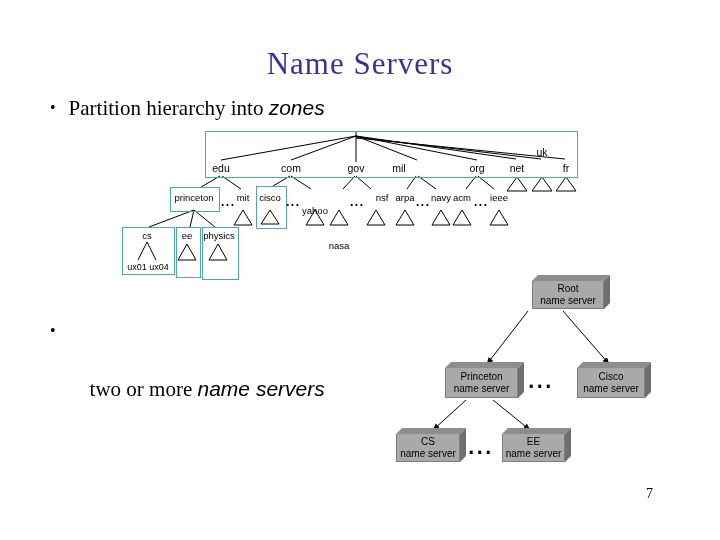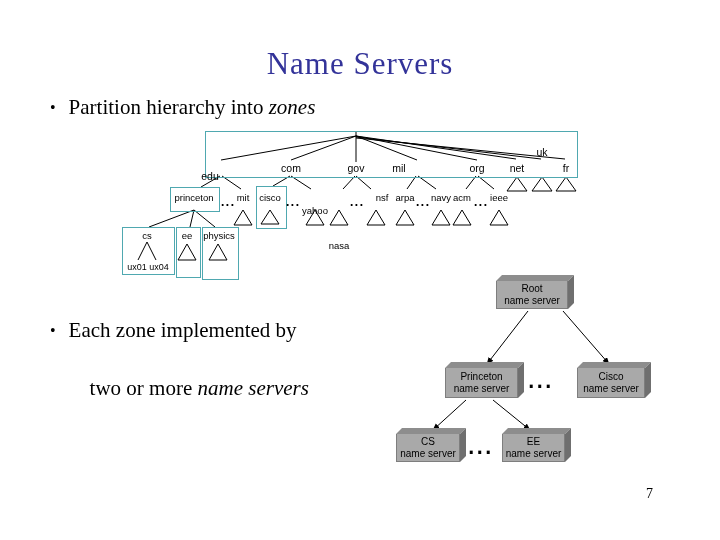--- a/index.html
+++ b/index.html
@@ -8,7 +8,7 @@
   .bullet{position:absolute;display:flex;font-family:"Liberation Serif",serif;font-size:21px;color:#000;}
   .bdot{margin-right:13px;font-size:16px;line-height:29px;}
   .btext{line-height:29px;white-space:pre-wrap;}
-  .btext i{font-family:Liberation Serif, serif;}
+  .btext i{font-family:Liberation Sans, sans-serif;}
   svg.overlay{position:absolute;left:0;top:0;pointer-events:none;}
   .tree-label{position:absolute;transform:translateX(-50%);font-size:10.5px;color:#000;white-space:nowrap;line-height:12px;}
   .l2{font-size:9.5px;}

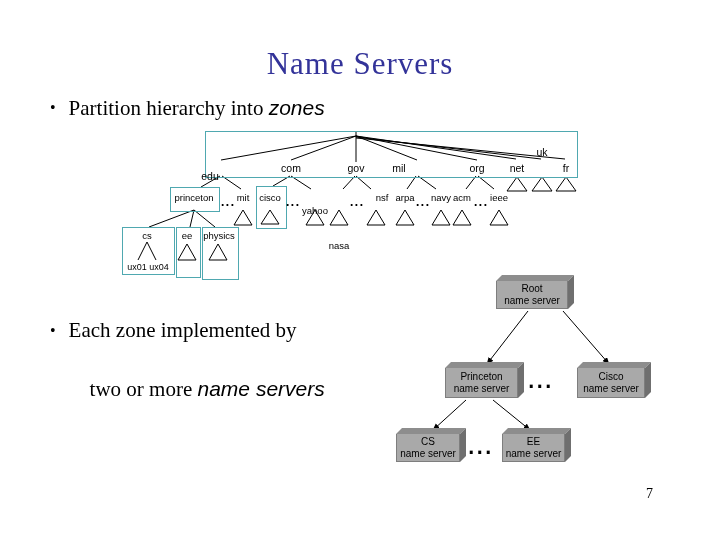--- a/index.html
+++ b/index.html
@@ -122,7 +122,7 @@
   <div class="zone" style="left:176px;top:227px;width:23px;height:49px;"></div>
   <div class="zone" style="left:202px;top:227px;width:35px;height:51px;"></div>
 
-  <span class="tree-label" style="left:210px;top:162px;margin-top:8px;">edu</span>
+  <span class="tree-label" style="left:221px;top:162px;">edu</span>
   <span class="tree-label" style="left:291px;top:162px;">com</span>
   <span class="tree-label" style="left:356px;top:162px;">gov</span>
   <span class="tree-label" style="left:399px;top:162px;text-align:right;">mil</span>

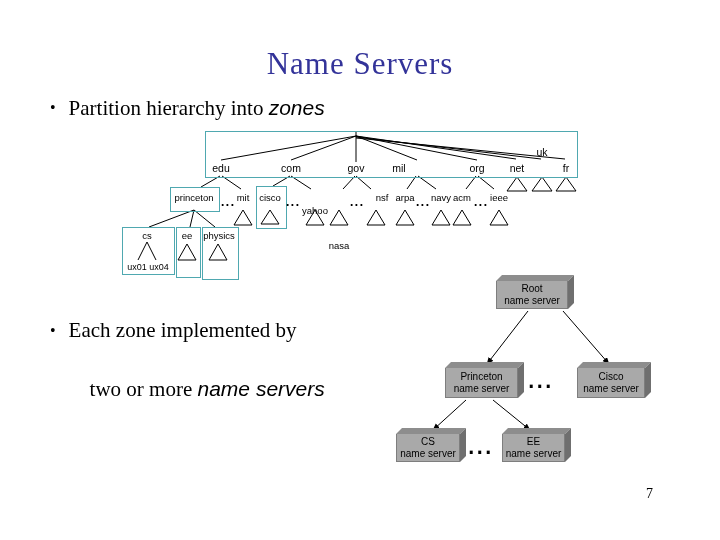--- a/index.html
+++ b/index.html
@@ -153,7 +153,7 @@
   <span class="tree-label host" style="left:137px;top:261px;">ux01</span>
   <span class="tree-label host" style="left:159px;top:261px;">ux04</span>
 
-  <div class="srv" style="left:496px;top:275px;width:78px;height:34px;">
+  <div class="srv" style="left:532px;top:275px;width:78px;height:34px;">
     <div class="srv-top"></div>
     <div class="srv-side"></div>
     <div class="srv-face">

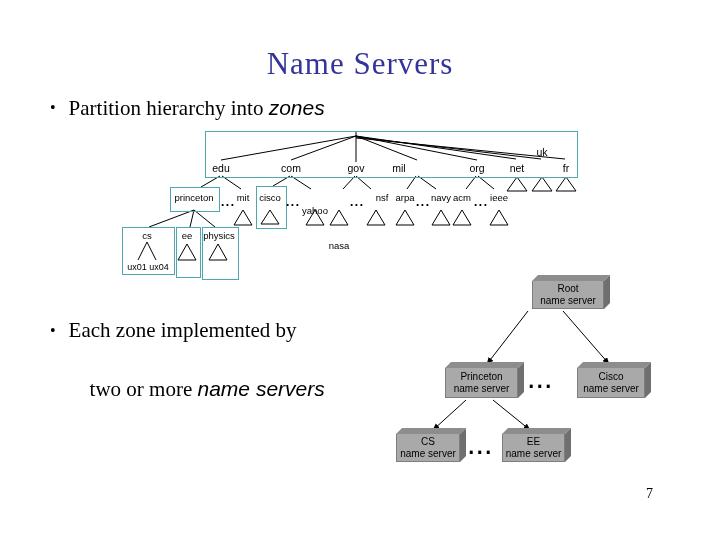--- a/index.html
+++ b/index.html
@@ -41,7 +41,7 @@
 
   <div class="bullet" style="left:50px;top:316px;">
     <span class="bdot">•</span>
-    <span class="btext"><span>Each zone implemented by</span><br>
+    <span class="btext"><br>
     <span>two or more </span><i>name servers</i></span>
   </div>
 

